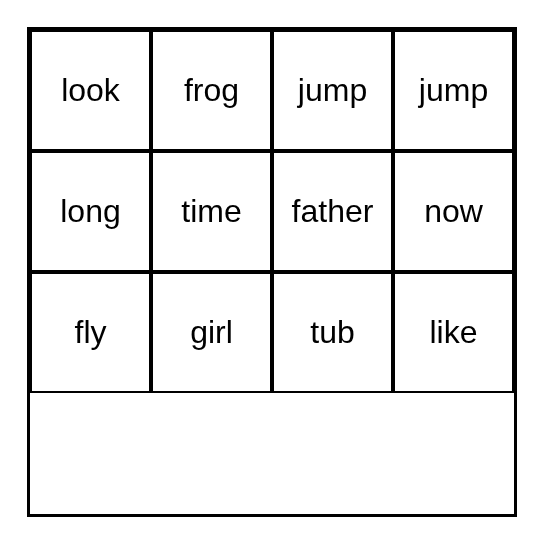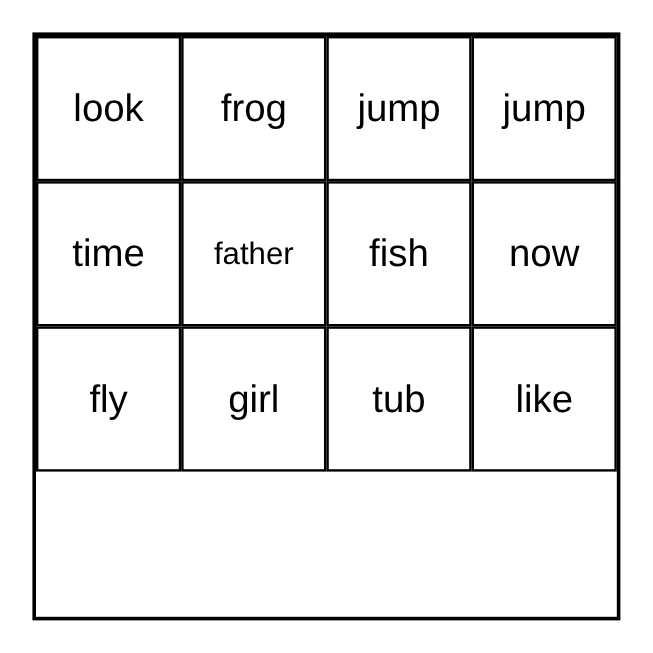--- a/index.html
+++ b/index.html
@@ -61,6 +61,9 @@
       <span class="cell-word">jump</span>
     </div>
     <div class="grid-cell">
+      <span class="cell-word">long</span>
+    </div>
+    <div class="grid-cell">
       <span class="cell-word">time</span>
     </div>
     <div class="grid-cell">

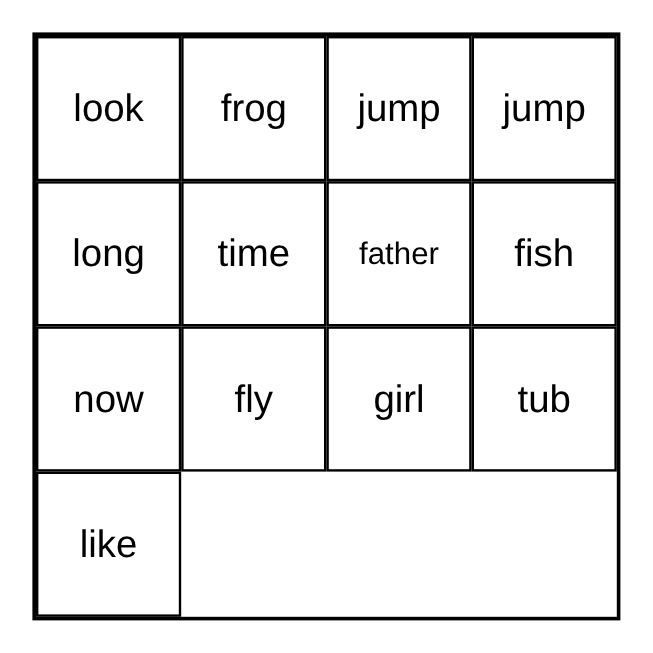--- a/index.html
+++ b/index.html
@@ -41,7 +41,7 @@
     }
 
     .cell-word.small {
-      font-size: 26px;
+      font-size: 32px;
     }
   </style>
 </head>

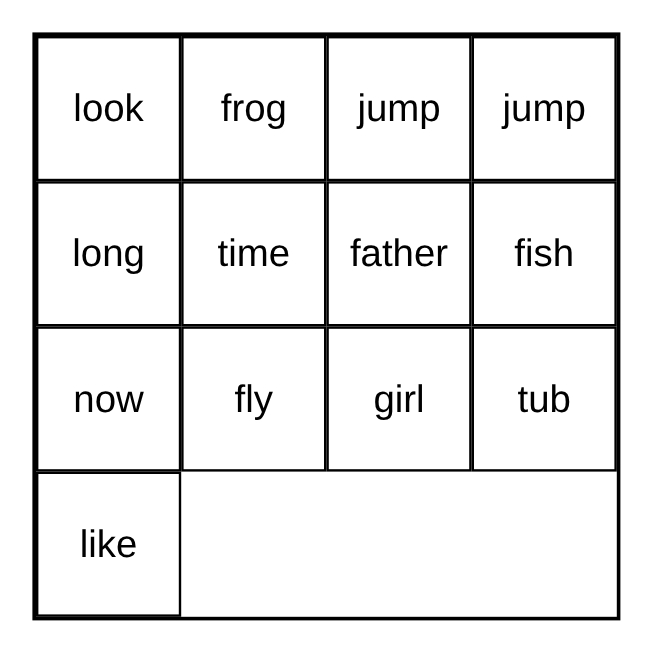--- a/index.html
+++ b/index.html
@@ -70,9 +70,6 @@
       <span class="cell-word small">father</span>
     </div>
     <div class="grid-cell">
-      <span class="cell-word">fish</span>
-    </div>
-    <div class="grid-cell">
       <span class="cell-word">now</span>
     </div>
     <div class="grid-cell">

